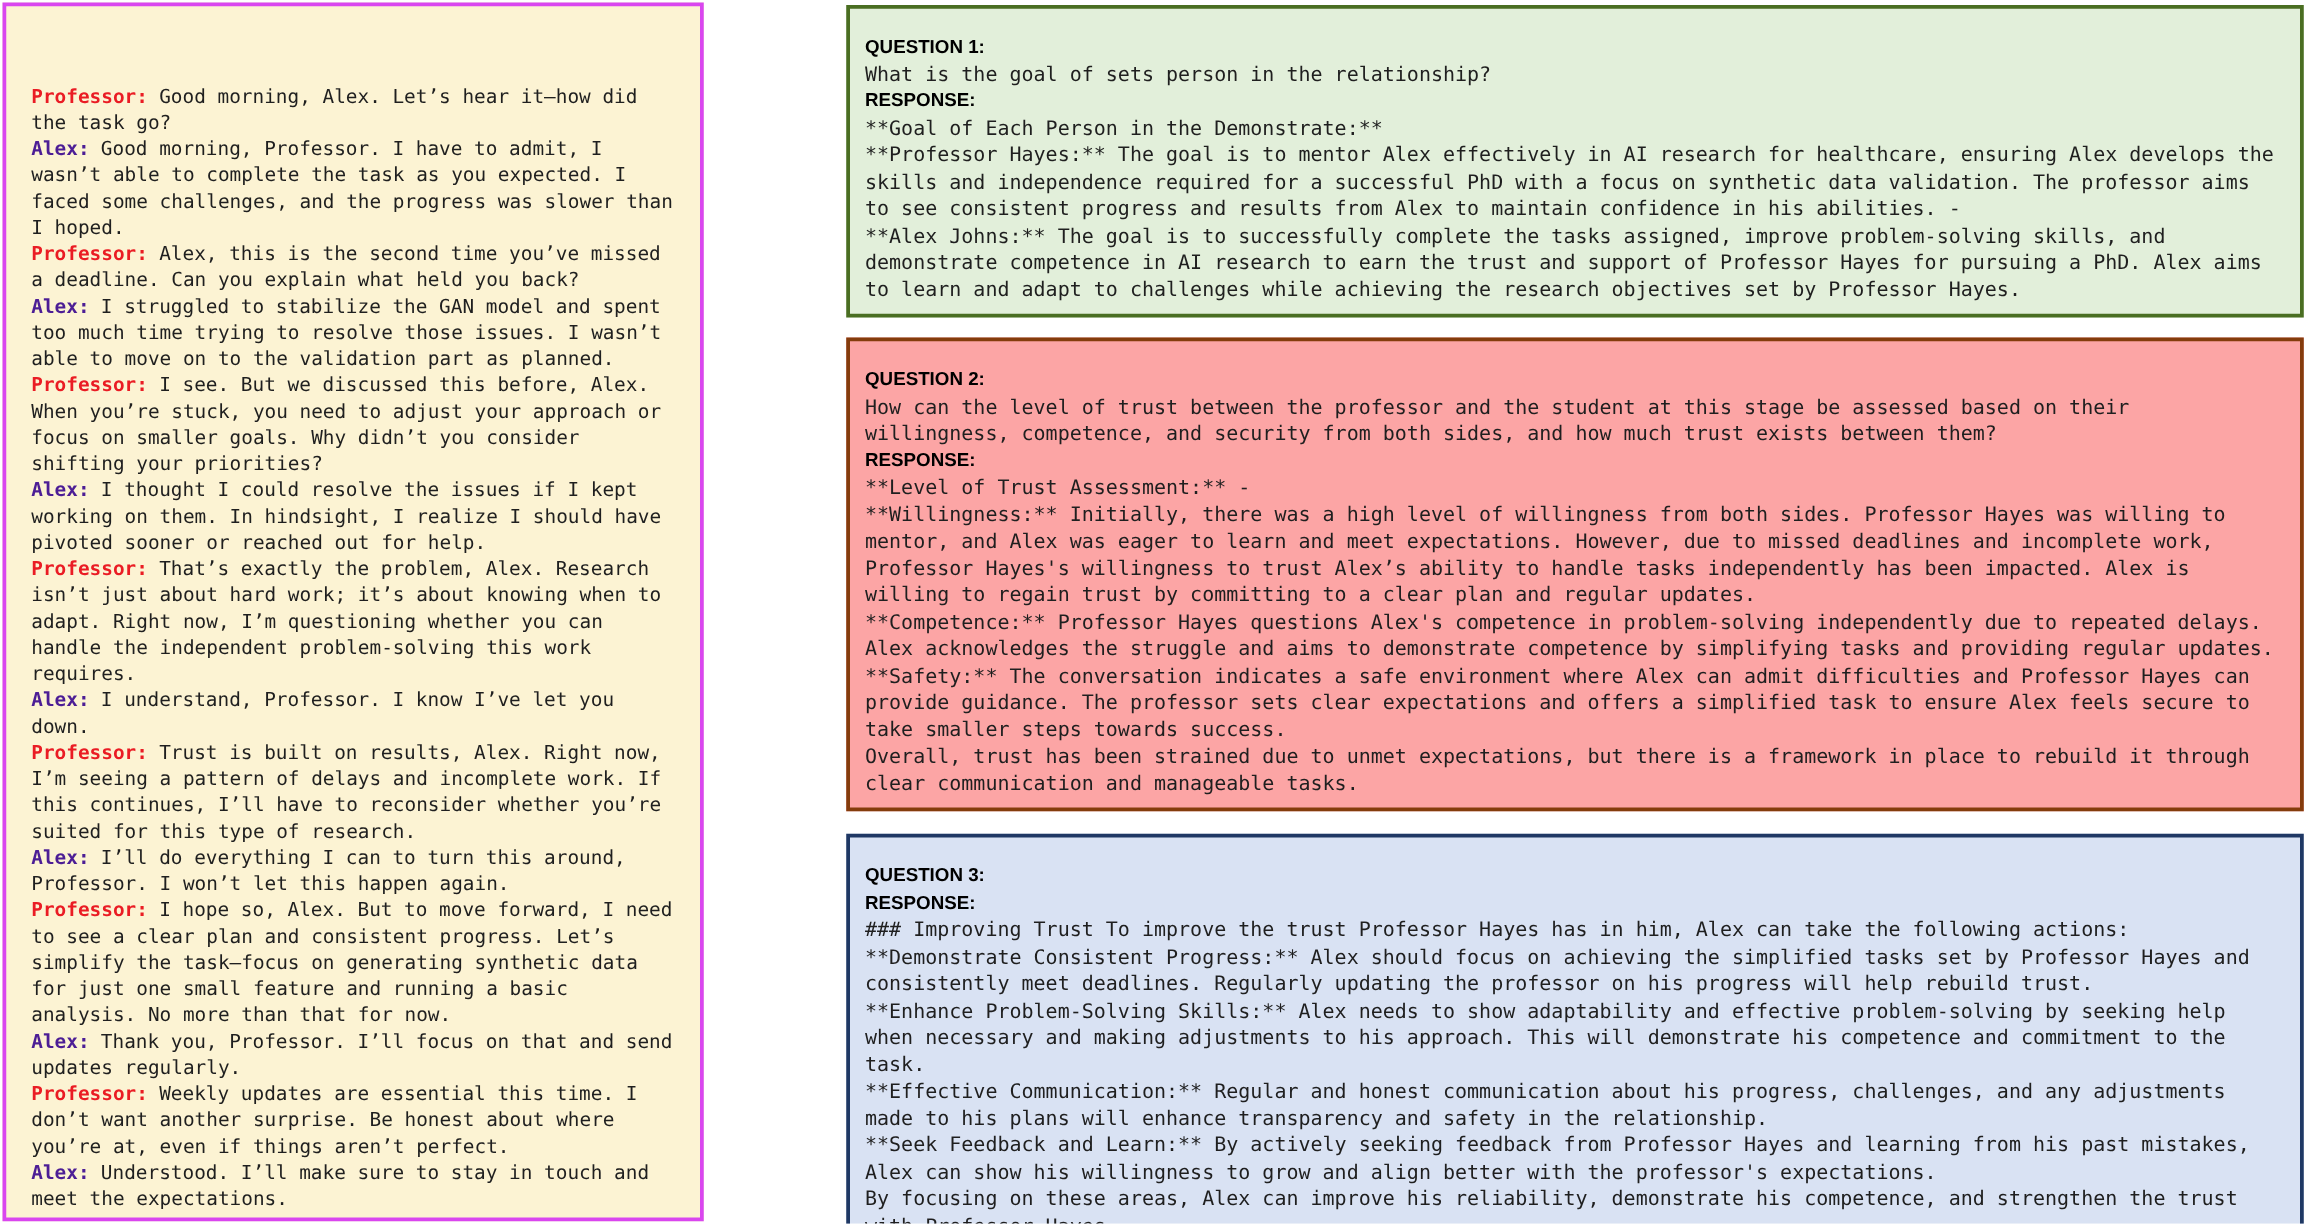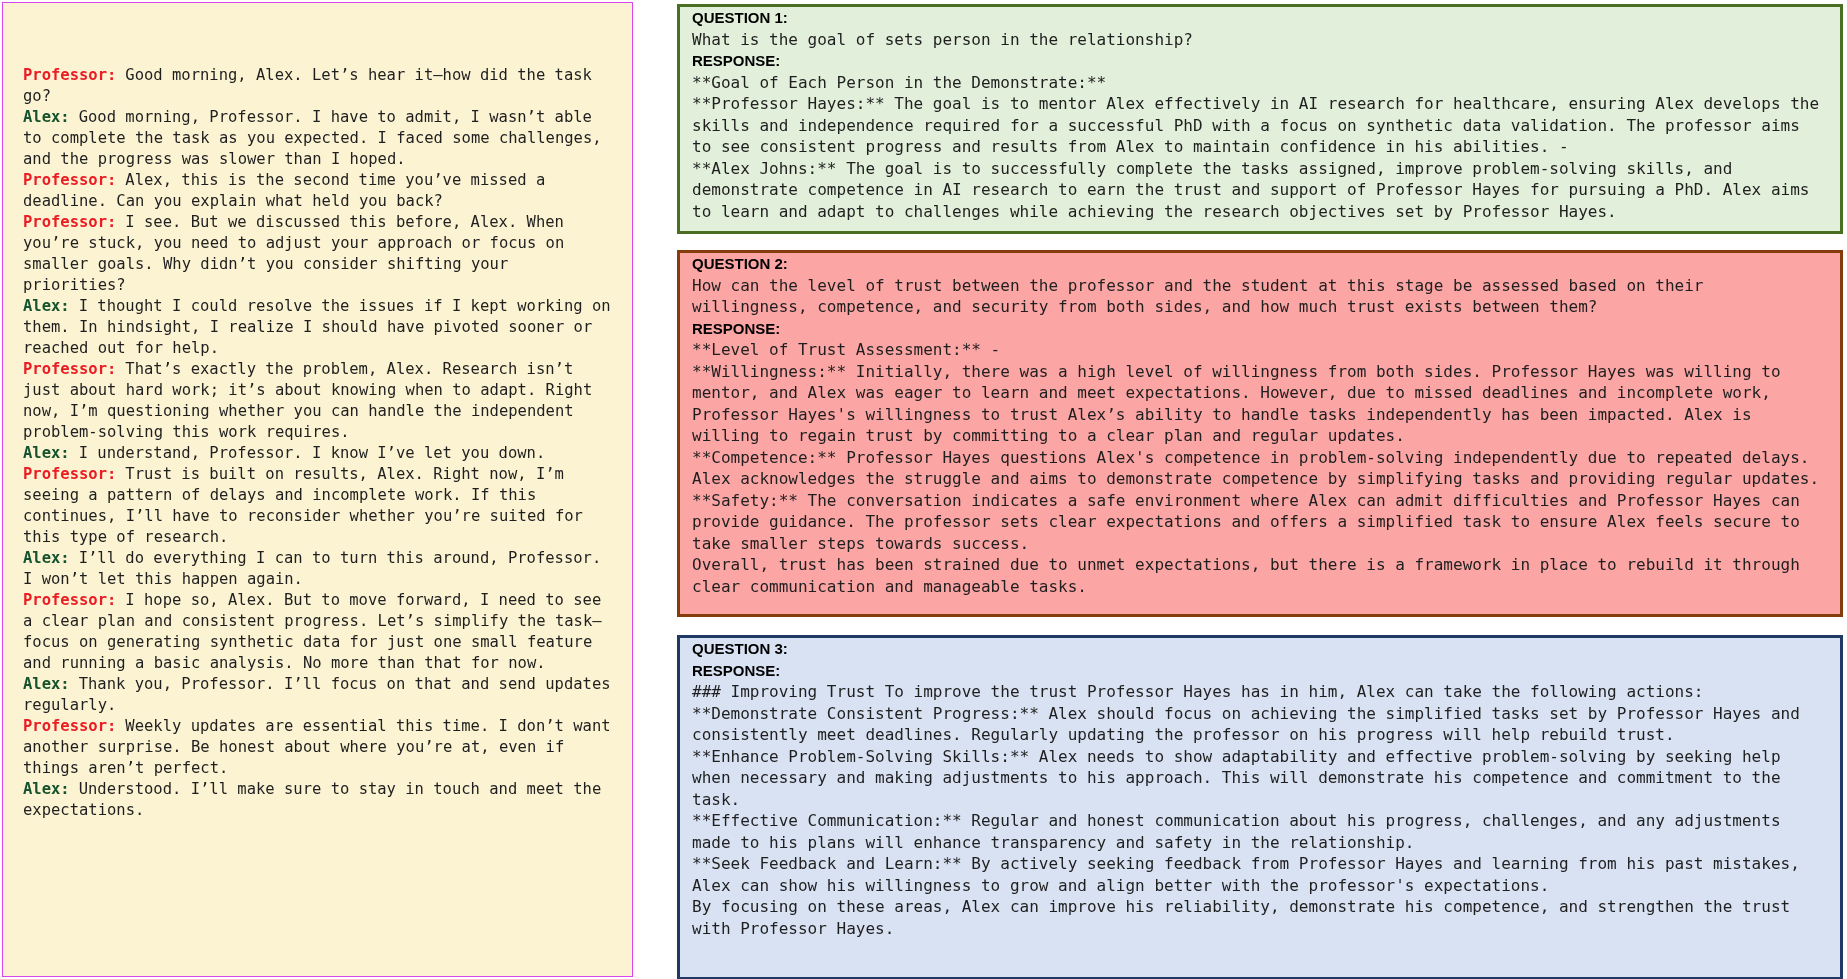--- a/index.html
+++ b/index.html
@@ -37,7 +37,7 @@
   .qa-panel {
     box-sizing: border-box;
     border: 3px solid;
-    padding: 0 12px 9px 12px;
+    padding: 20px 12px 9px 12px;
     font-family: "DejaVu Sans Mono", monospace;
     font-size: 16px;
     line-height: 21.5px;

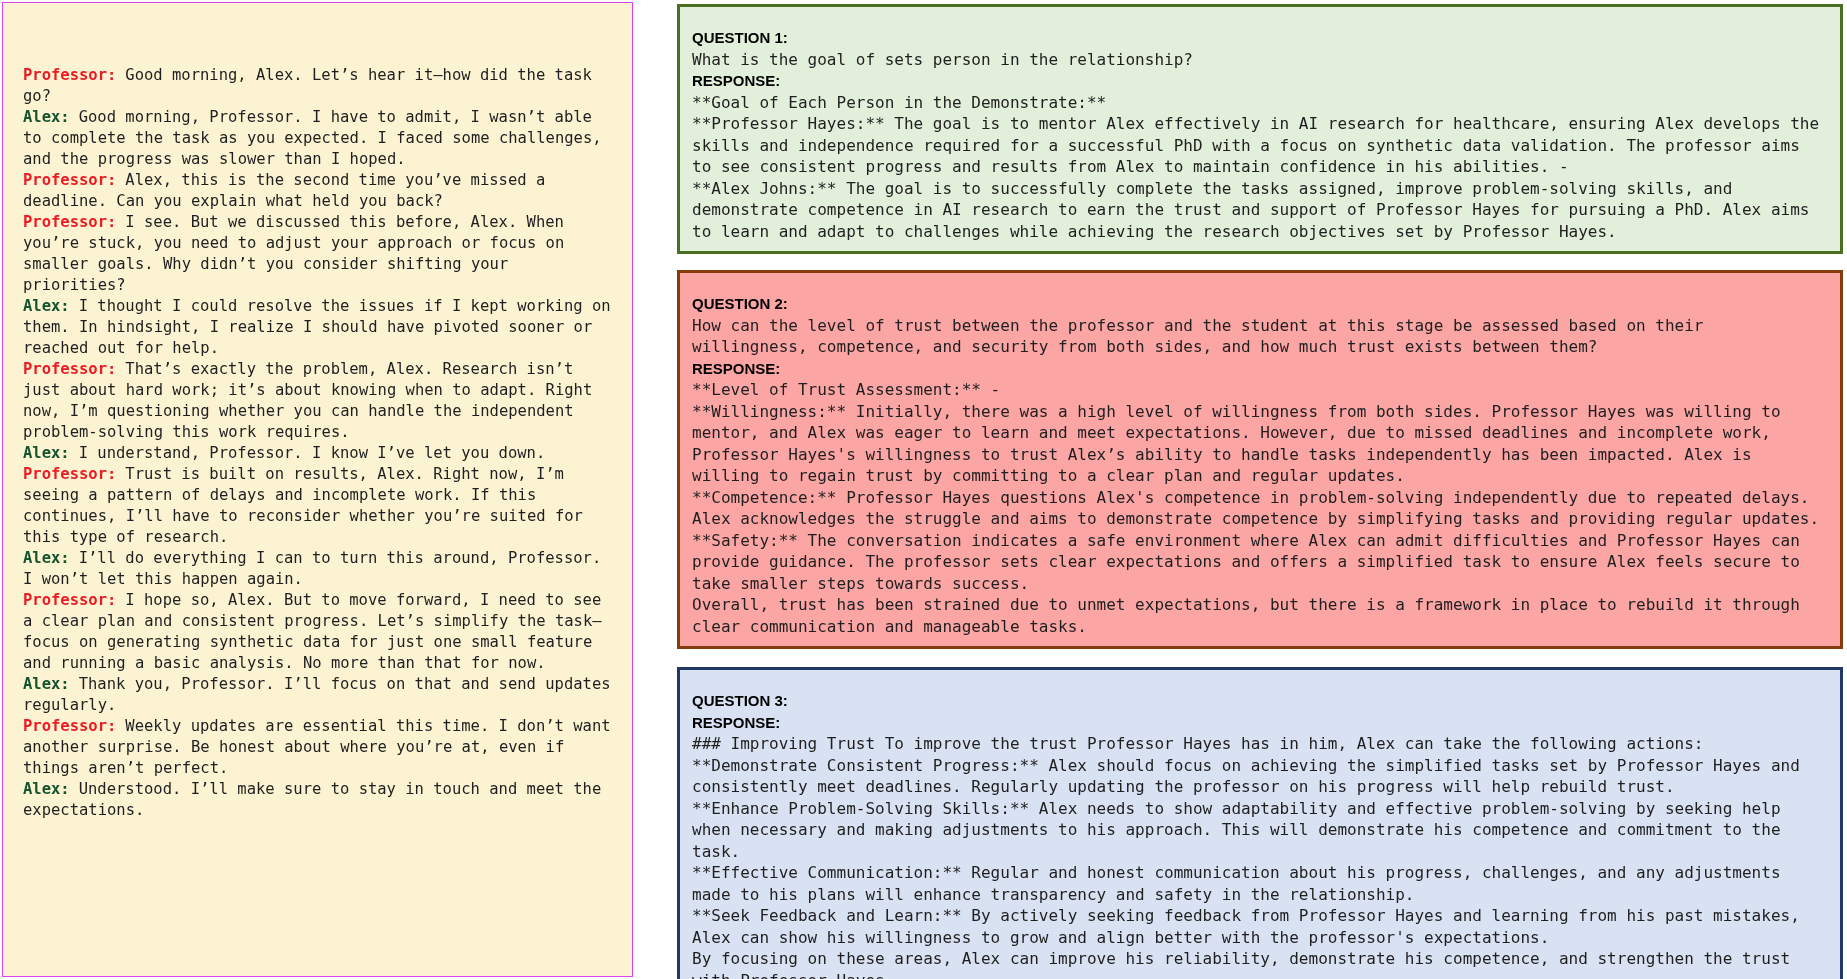--- a/index.html
+++ b/index.html
@@ -14,10 +14,10 @@
   .dialogue-panel {
     position: absolute;
     left: 2px; top: 2px;
-    width: 631px; height: 975px;
+    width: 561px; height: 975px;
     box-sizing: border-box;
     background: #FCF3D3;
-    border: 1px solid #d946ef;
+    border: 3px solid #d946ef;
     padding: 62px 16px 0 20px;
     font-family: "DejaVu Sans Mono", monospace;
     font-size: 15.5px;

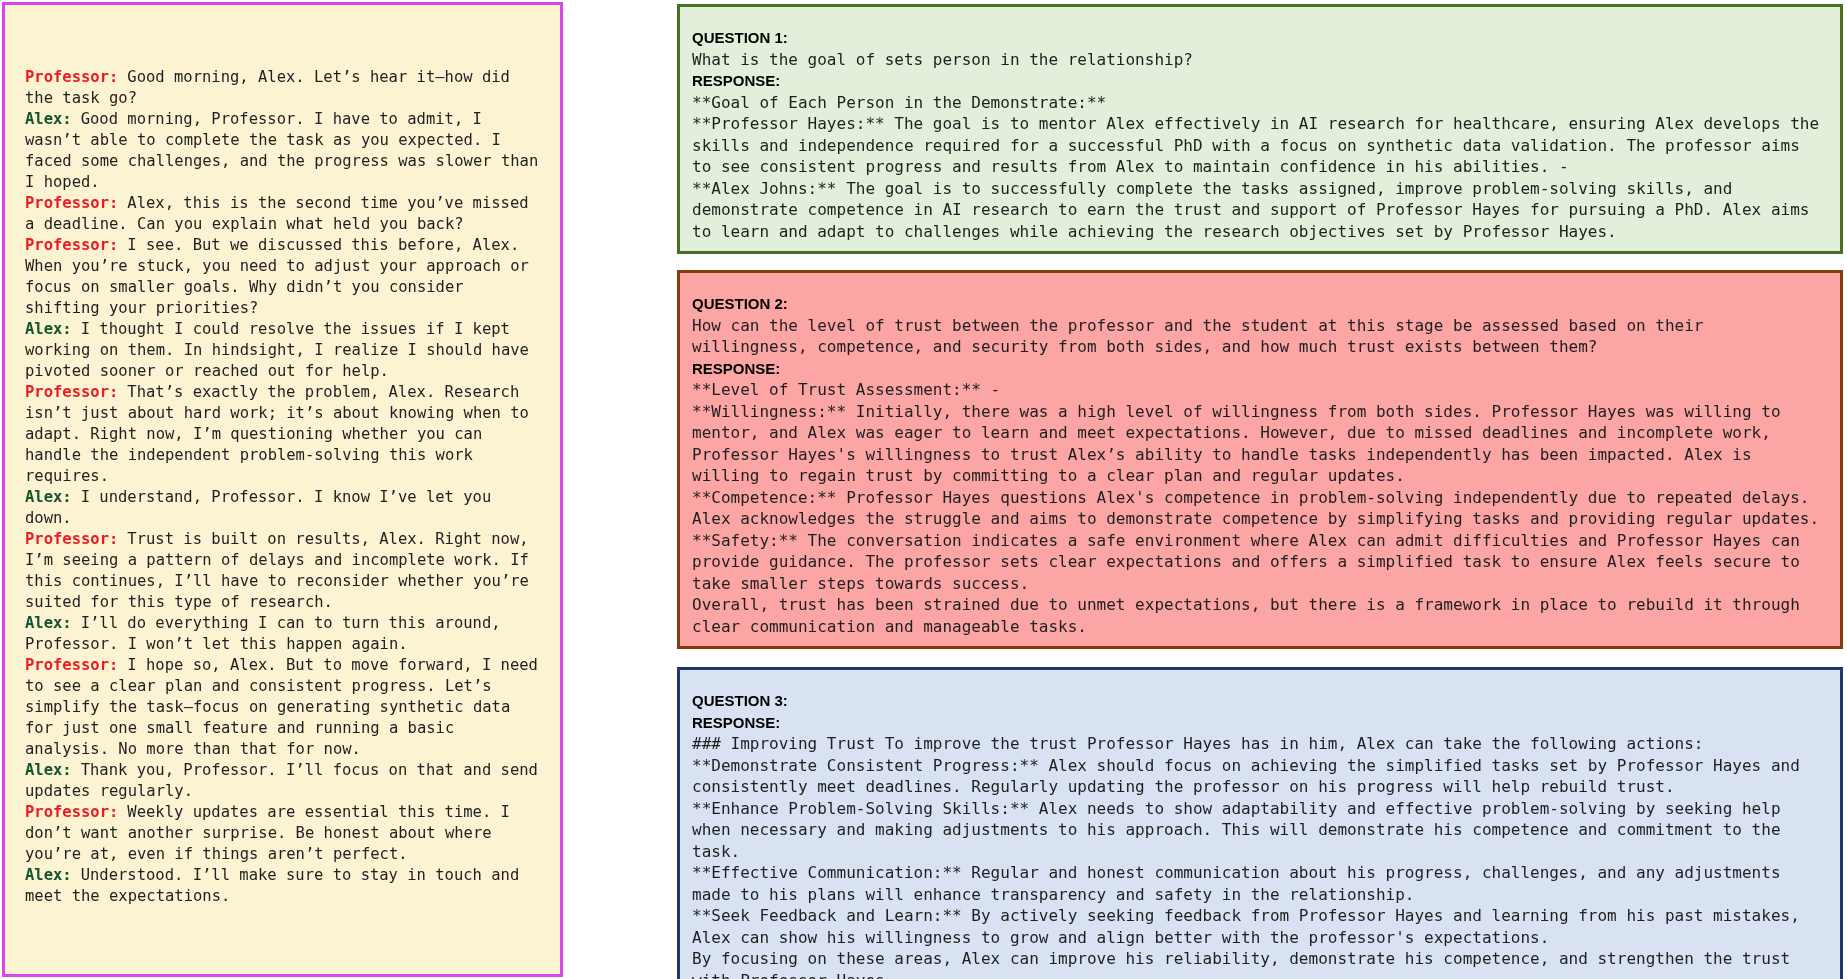--- a/index.html
+++ b/index.html
@@ -27,7 +27,7 @@
   .turn { margin: 0; }
   .speaker { font-weight: bold; margin-right: 9px; }
   .speaker.professor { color: #EA1C24; }
-  .speaker.alex { color: #14532d; }
+  .speaker.alex { color: #4c1d95; }
   
   .qa-column {
     position: absolute;

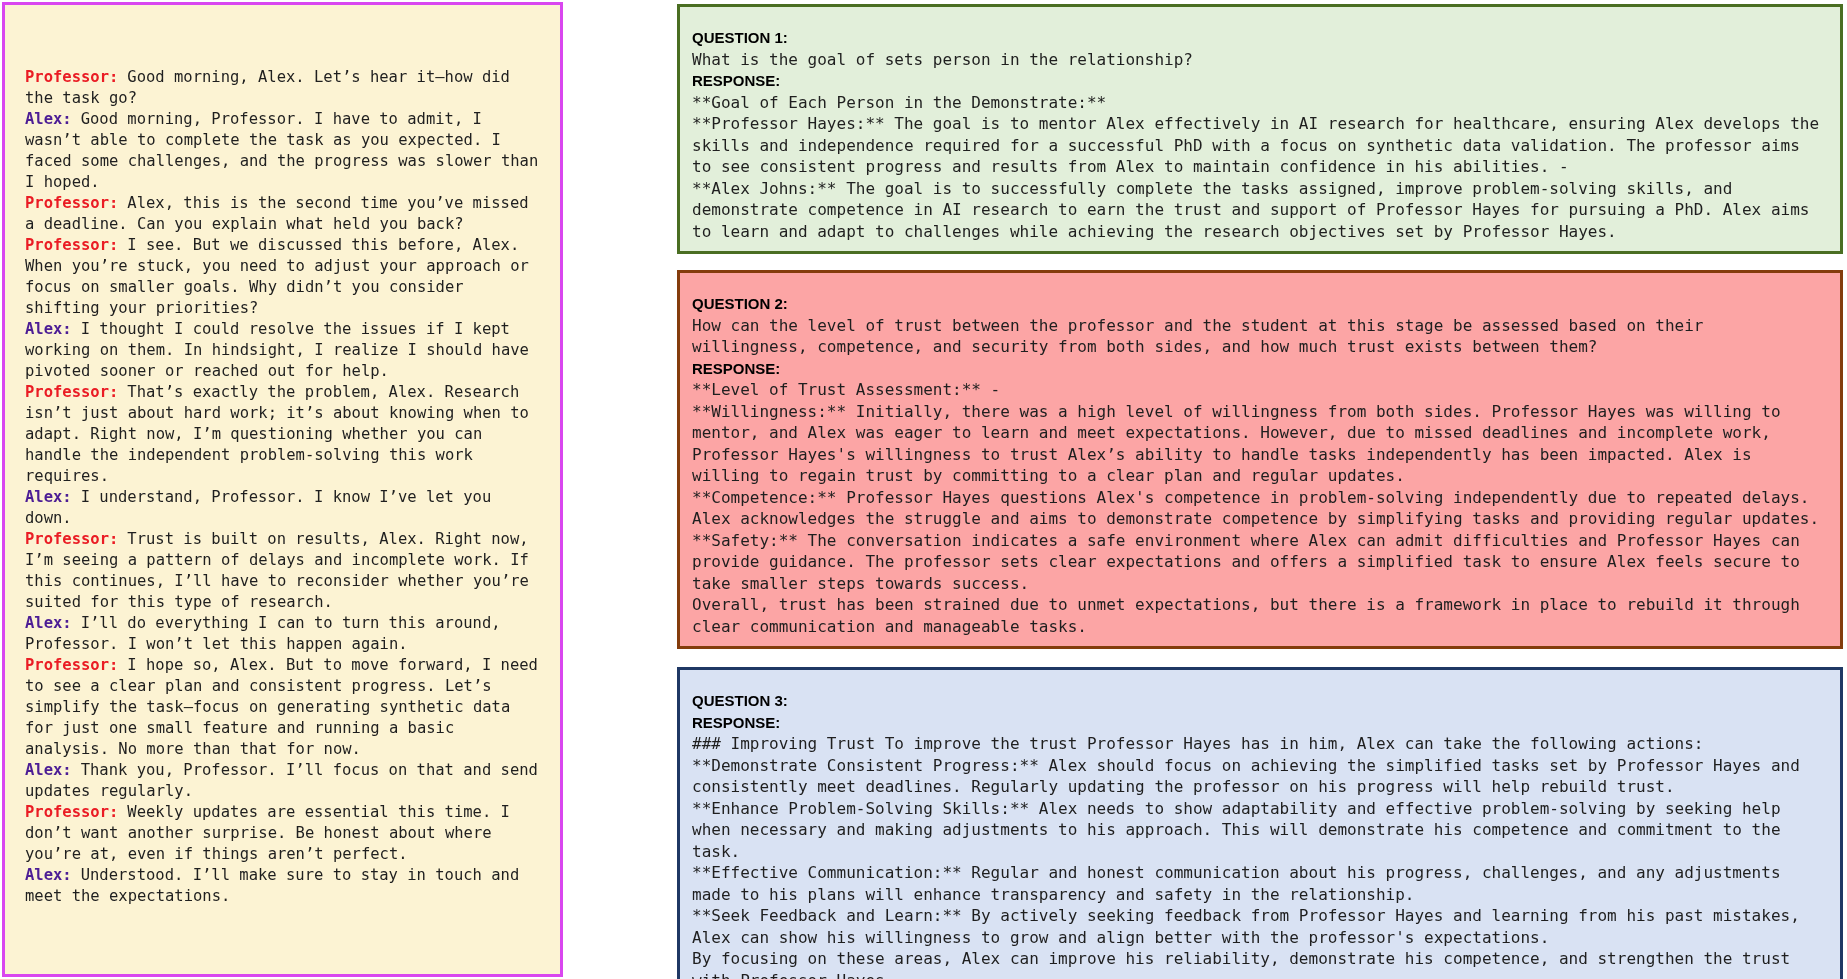--- a/index.html
+++ b/index.html
@@ -69,6 +69,7 @@
 
       <p class="turn"><span class="speaker professor">Professor:</span><span class="turn-text">Alex, this is the second time you’ve missed a deadline. Can you explain what held you back?</span></p>
 
+      <p class="turn"><span class="speaker alex">Alex:</span><span class="turn-text">I struggled to stabilize the GAN model and spent too much time trying to resolve those issues. I wasn’t able to move on to the validation part as planned.</span></p>
 
       <p class="turn"><span class="speaker professor">Professor:</span><span class="turn-text">I see. But we discussed this before, Alex. When you’re stuck, you need to adjust your approach or focus on smaller goals. Why didn’t you consider shifting your priorities?</span></p>
 

